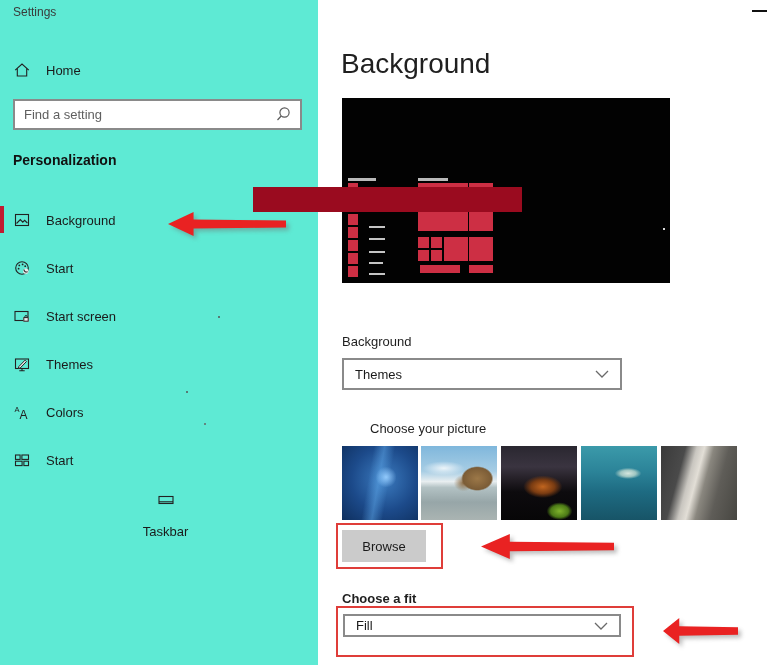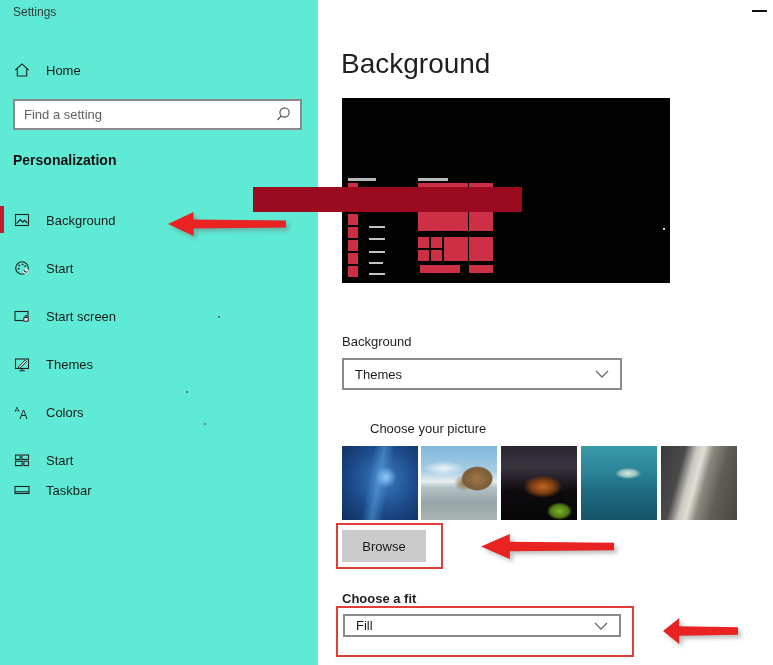--- a/index.html
+++ b/index.html
@@ -156,7 +156,7 @@
       <span class="lbl">Start</span>
     </div>
 
-    <div class="nav-row" style="top:475px;">
+    <div class="nav-row" style="top:491px;flex-direction:column;">
       <svg class="nav-ic" viewBox="0 0 18 18">
         <rect x="2" y="5.5" width="14" height="7" fill="none" stroke="#222" stroke-width="1.1"></rect>
         <path d="M2 10.8 H16" fill="none" stroke="#222" stroke-width="1.1"></path>

